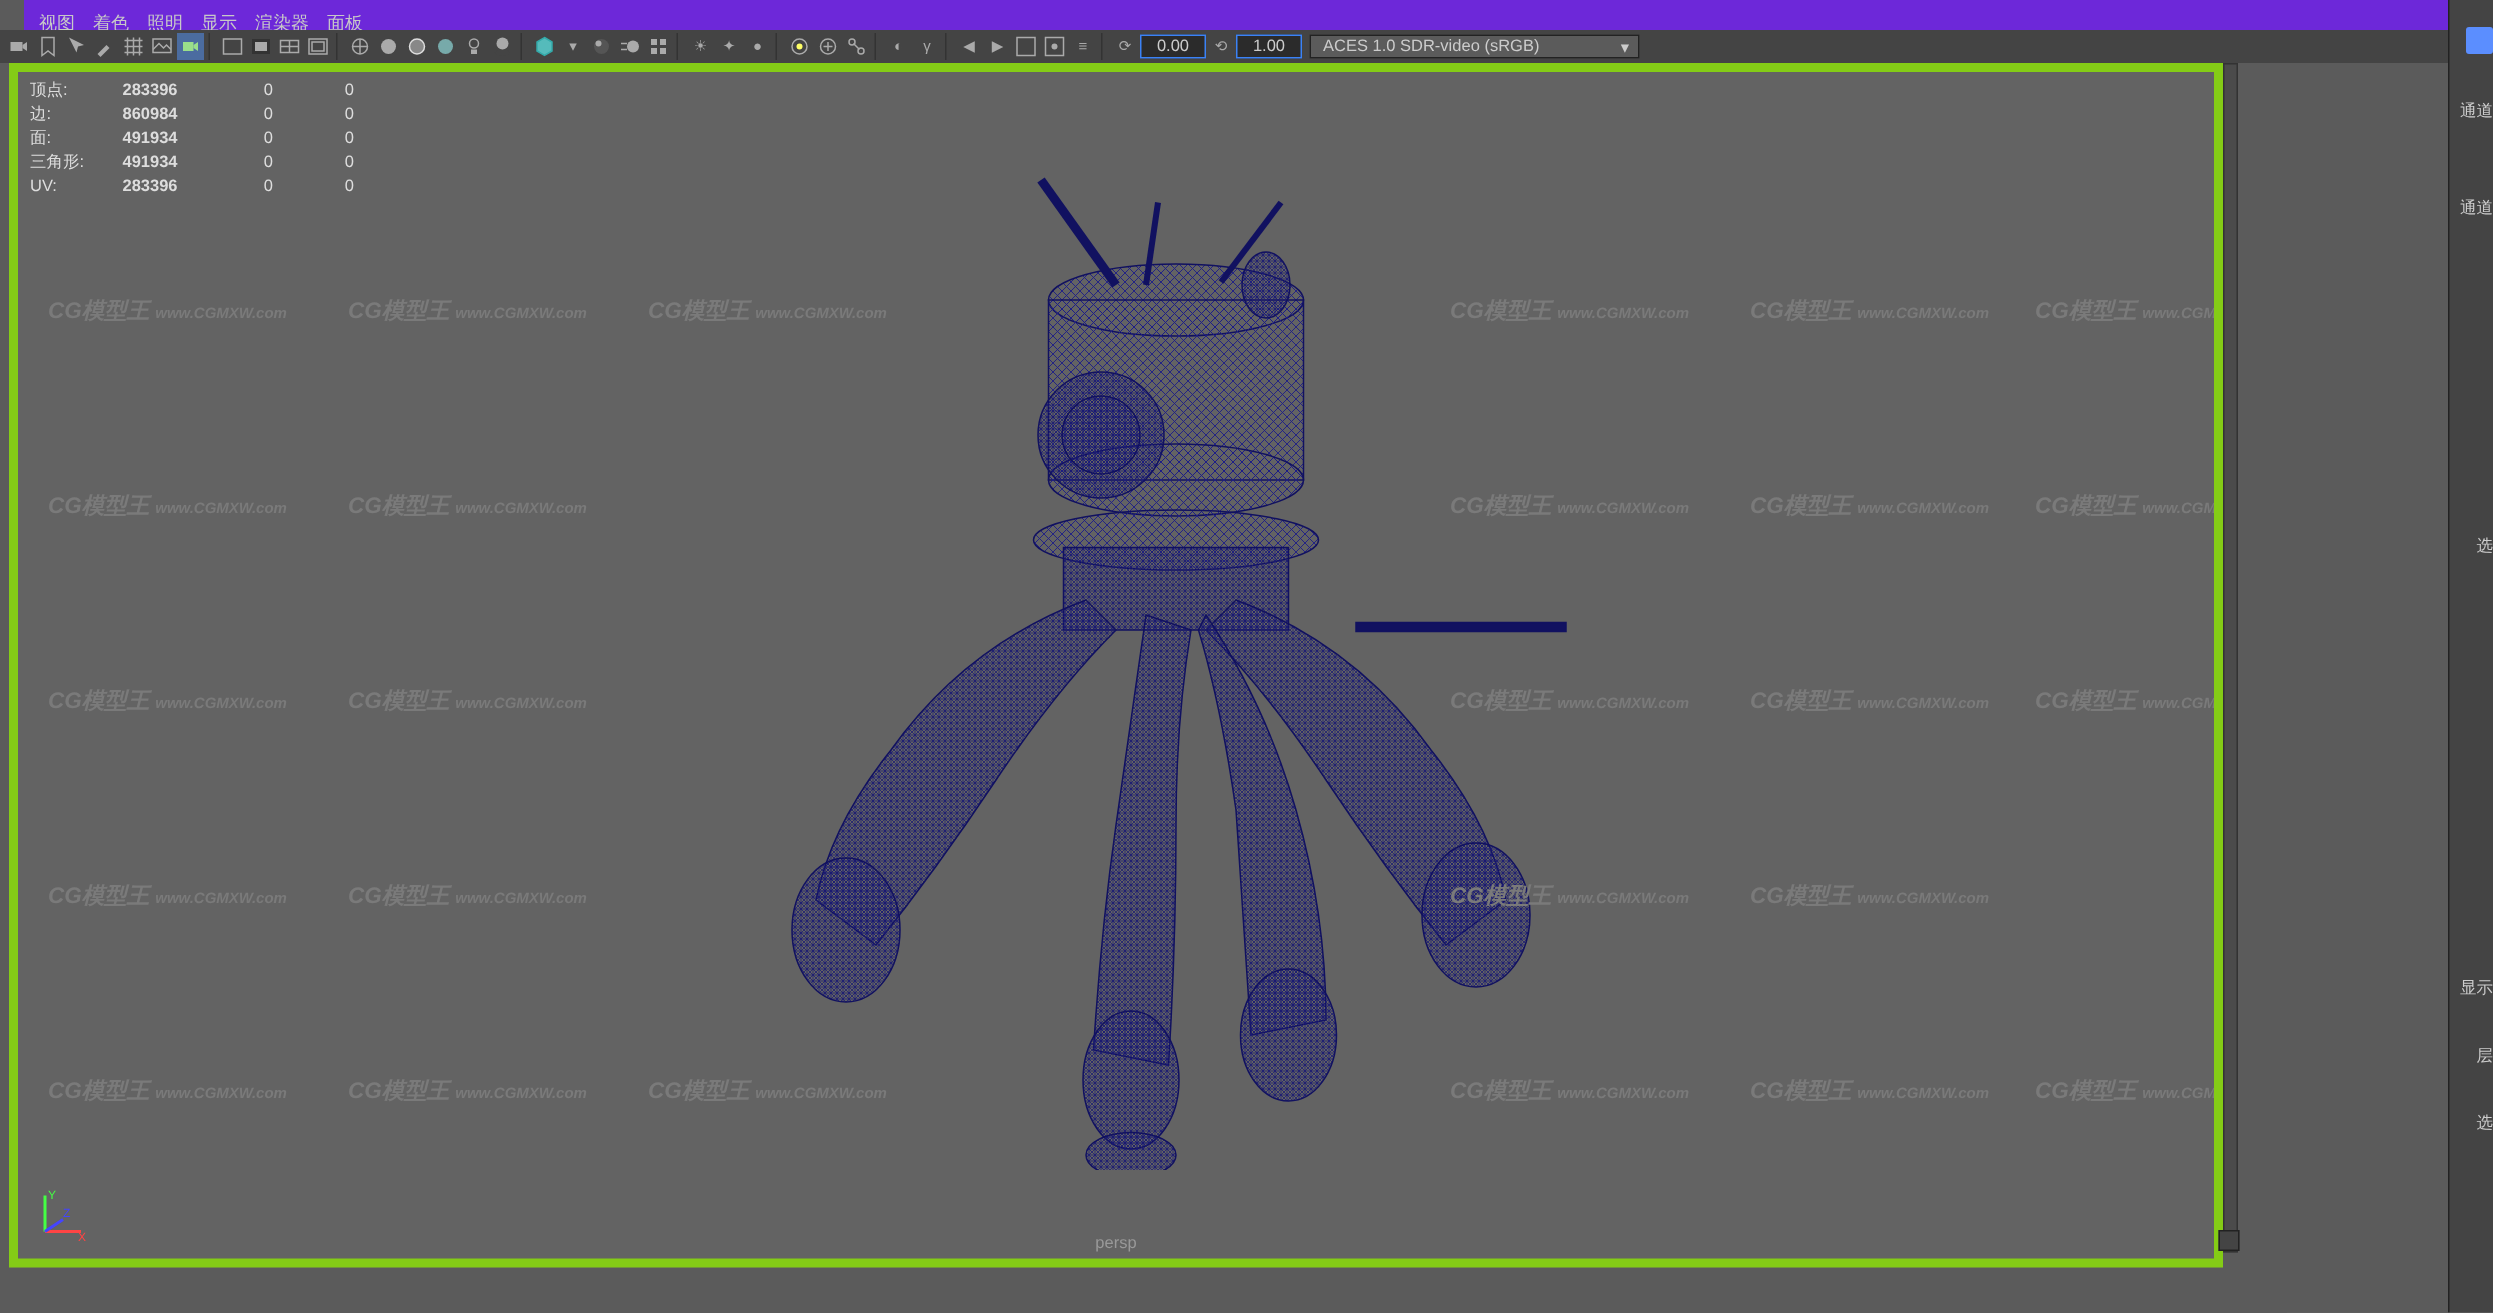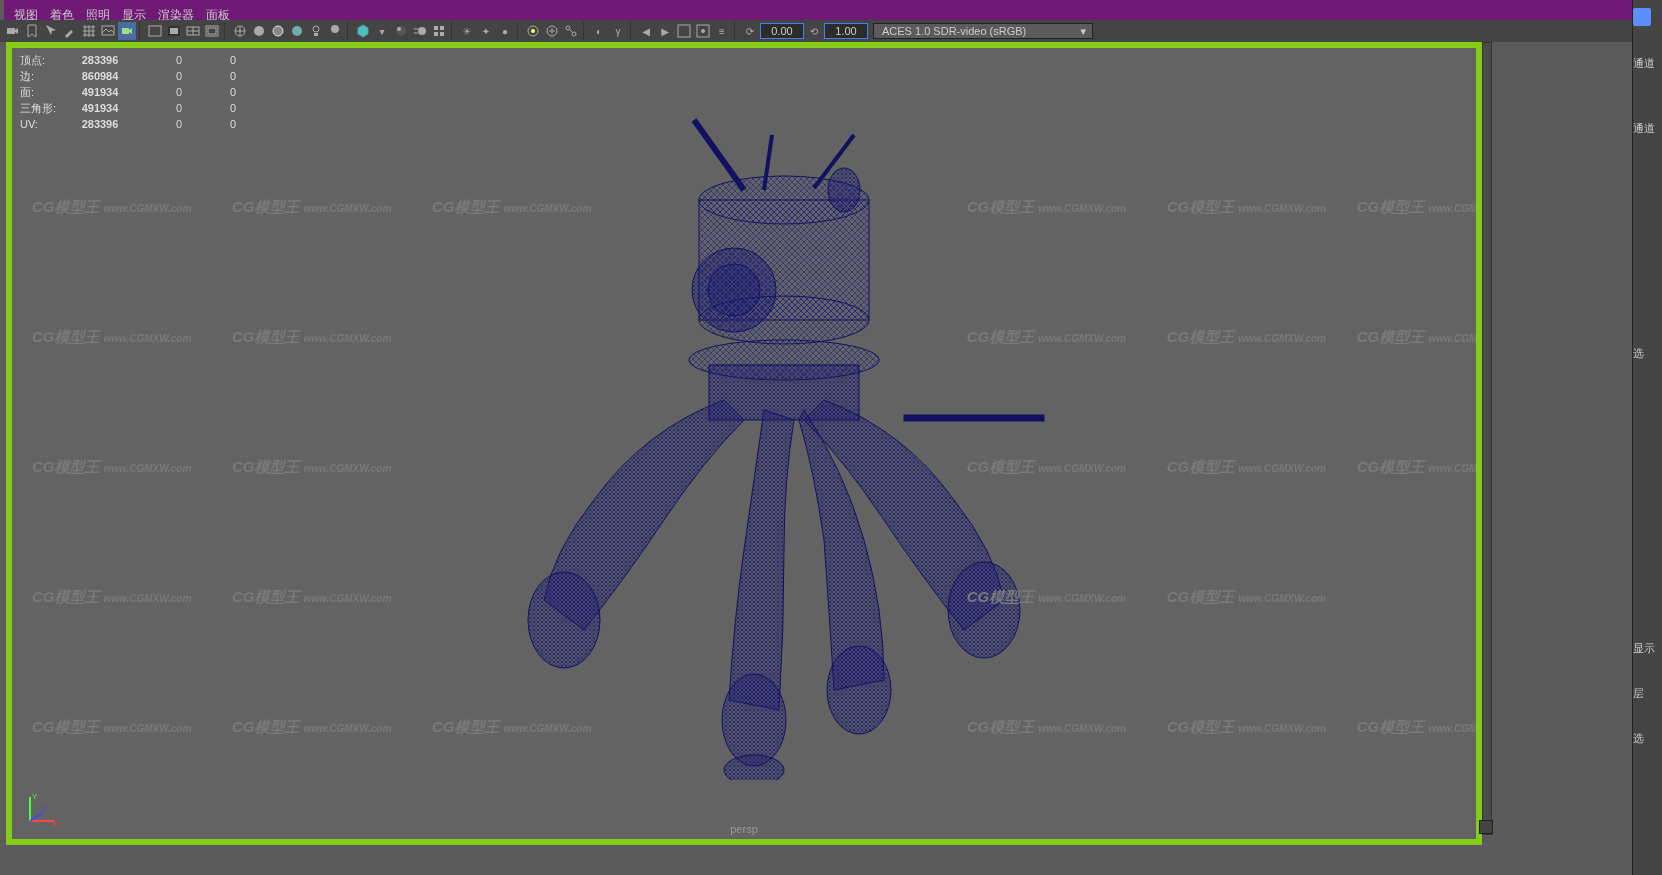--- a/index.html
+++ b/index.html
@@ -16,10 +16,10 @@
     .menu-bar {
       position: absolute;
       top: 0;
-      left: 4px;
+      left: 16px;
       right: 0;
       height: 32px;
-      background: #701a75;
+      background: #6d28d9;
       display: flex;
       align-items: center;
       gap: 12px;

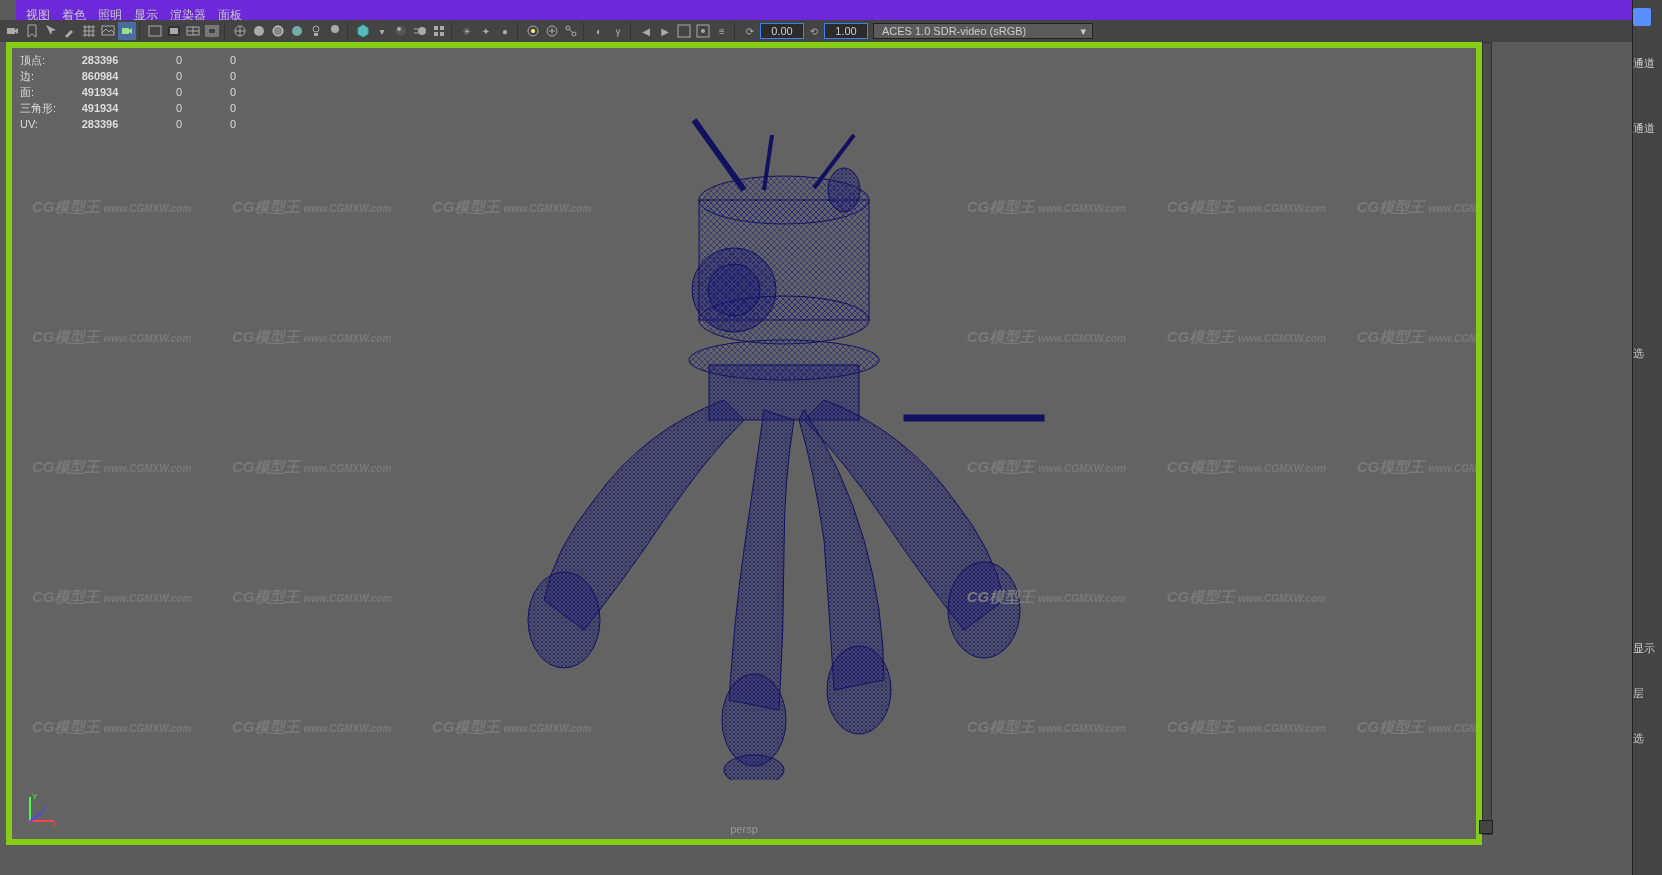--- a/index.html
+++ b/index.html
@@ -159,9 +159,9 @@
       border-left: 1px solid #222;
       display: flex;
       flex-direction: column;
-      align-items: flex-start;
+      align-items: flex-end;
       gap: 30px;
-      padding-top: 8px;
+      padding-top: 18px;
     }
     .rp-icon { width: 18px; height: 18px; background: #5b8eff; border-radius: 2px; }
     .rp-label { writing-mode: horizontal-tb; font-size: 11px; color: #ccc; }

